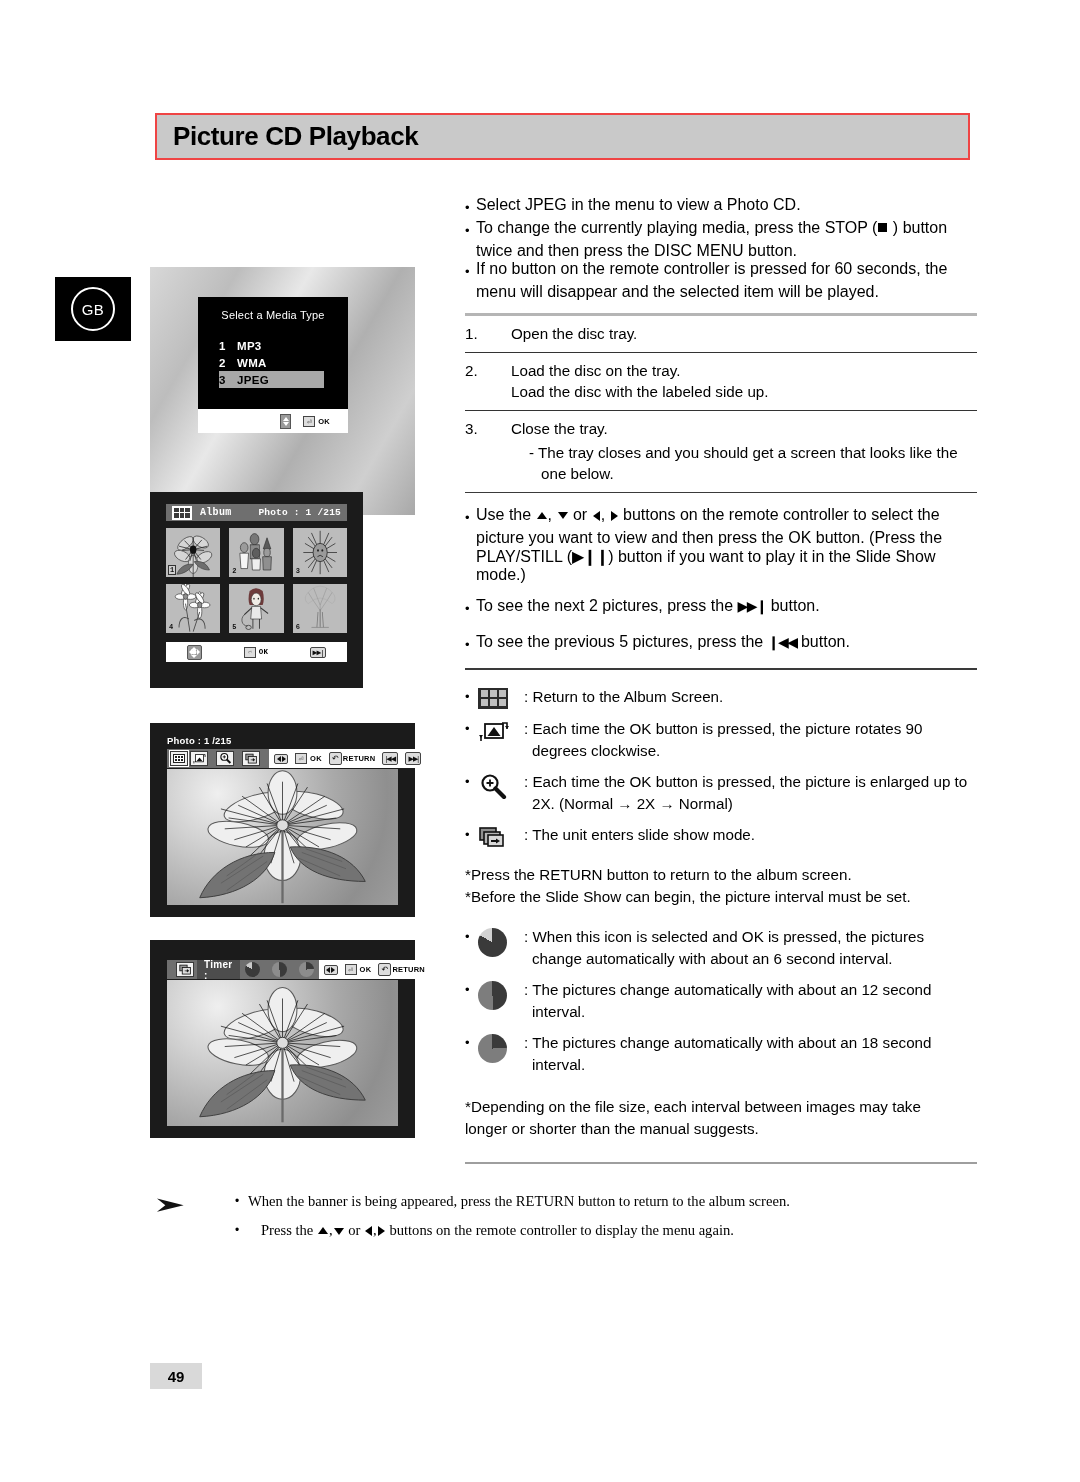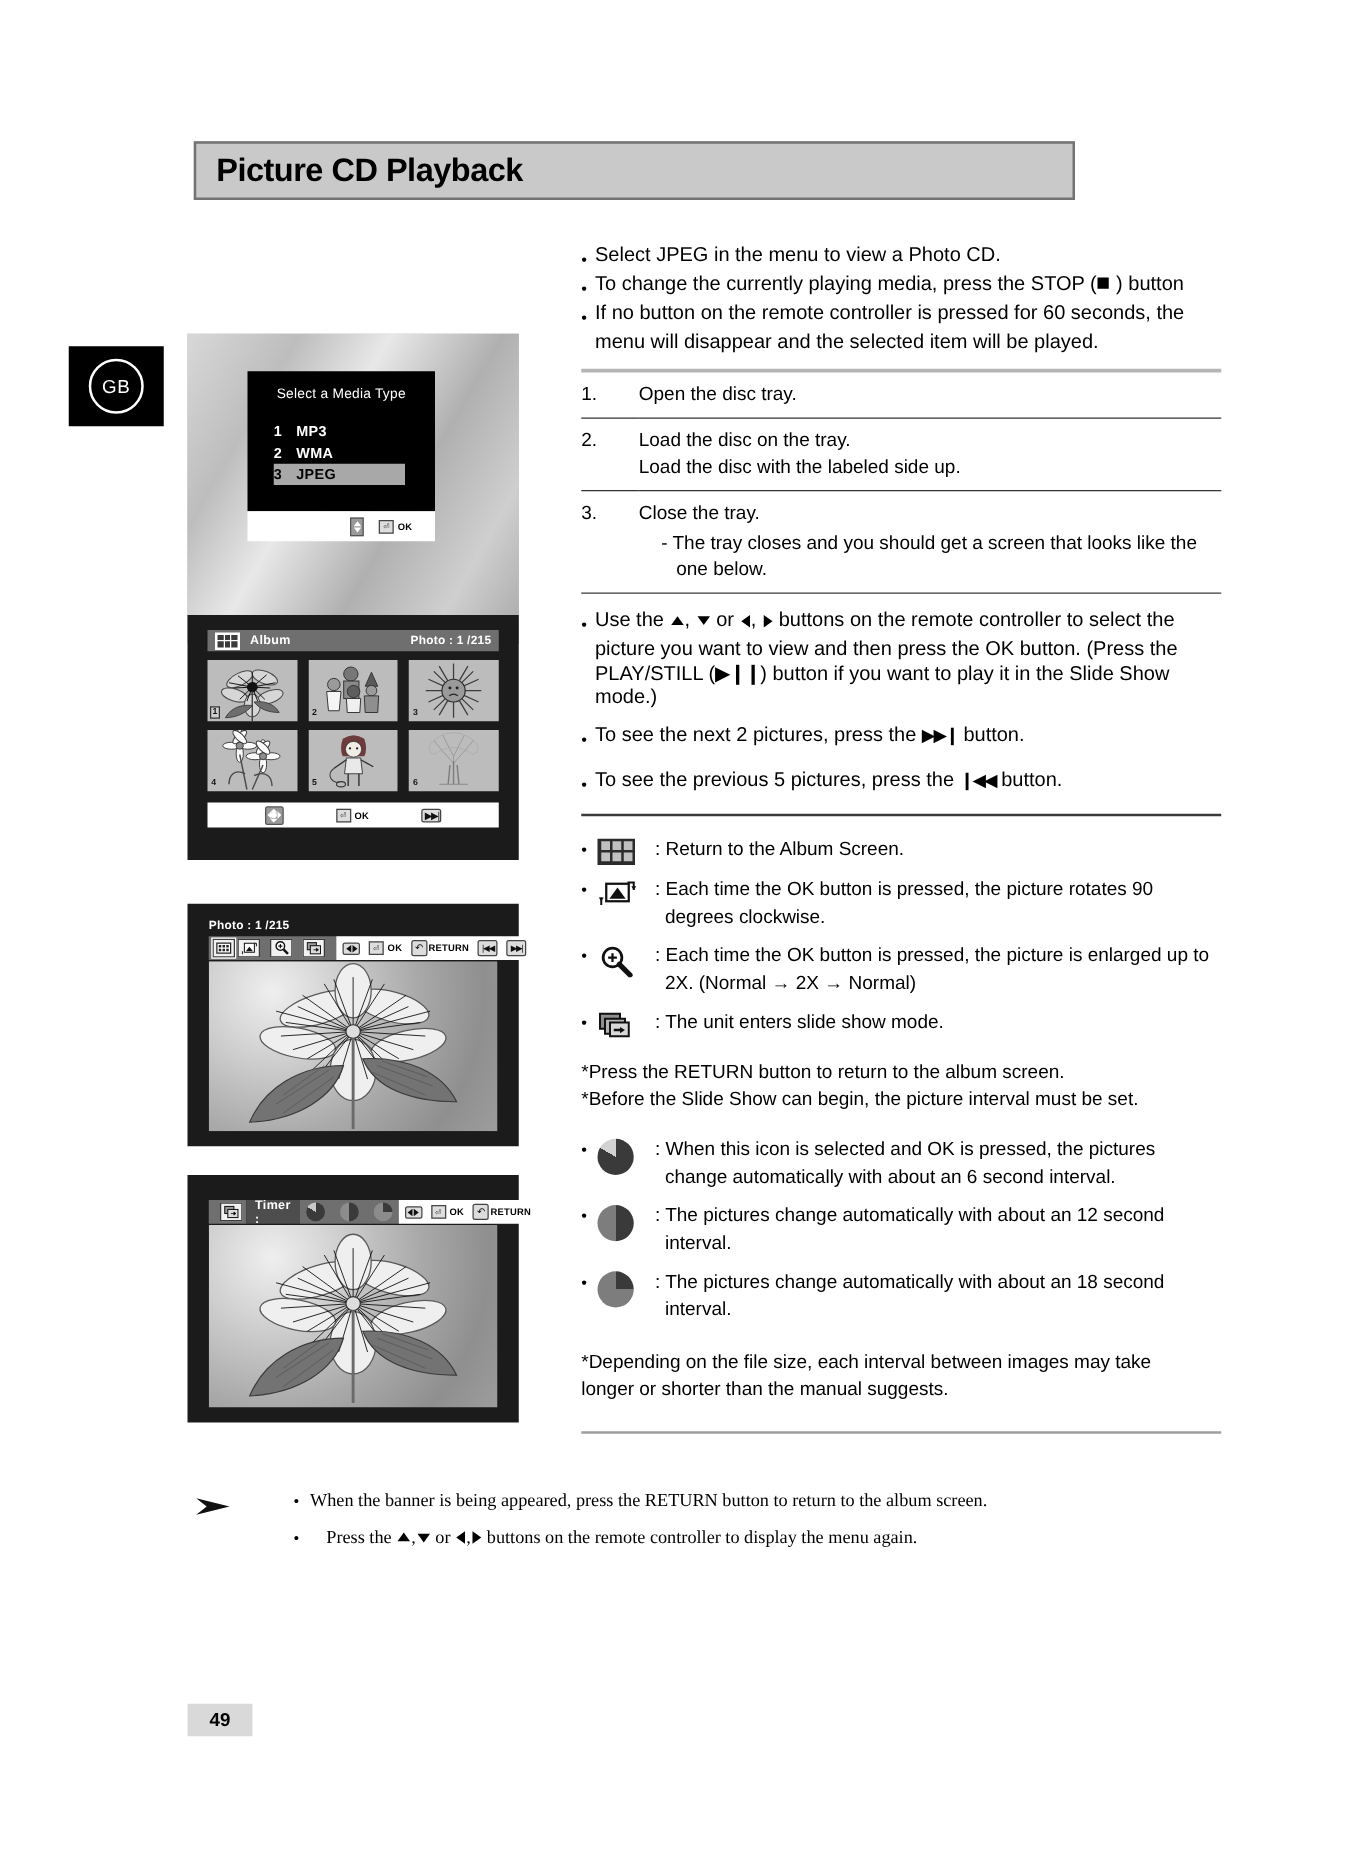--- a/index.html
+++ b/index.html
@@ -15,8 +15,8 @@
 
   
   .title-bar{
-    position:absolute;left:155px;top:113px;width:705px;height:47px;
-    background:#c9c9c9;border:2px solid #737373;box-sizing:border-box;
+    position:absolute;left:155px;top:113px;width:815px;height:47px;
+    background:#c9c9c9;border:2px solid #ef4444;box-sizing:border-box;
     display:flex;align-items:center;
   }
   .title-bar .title-text{

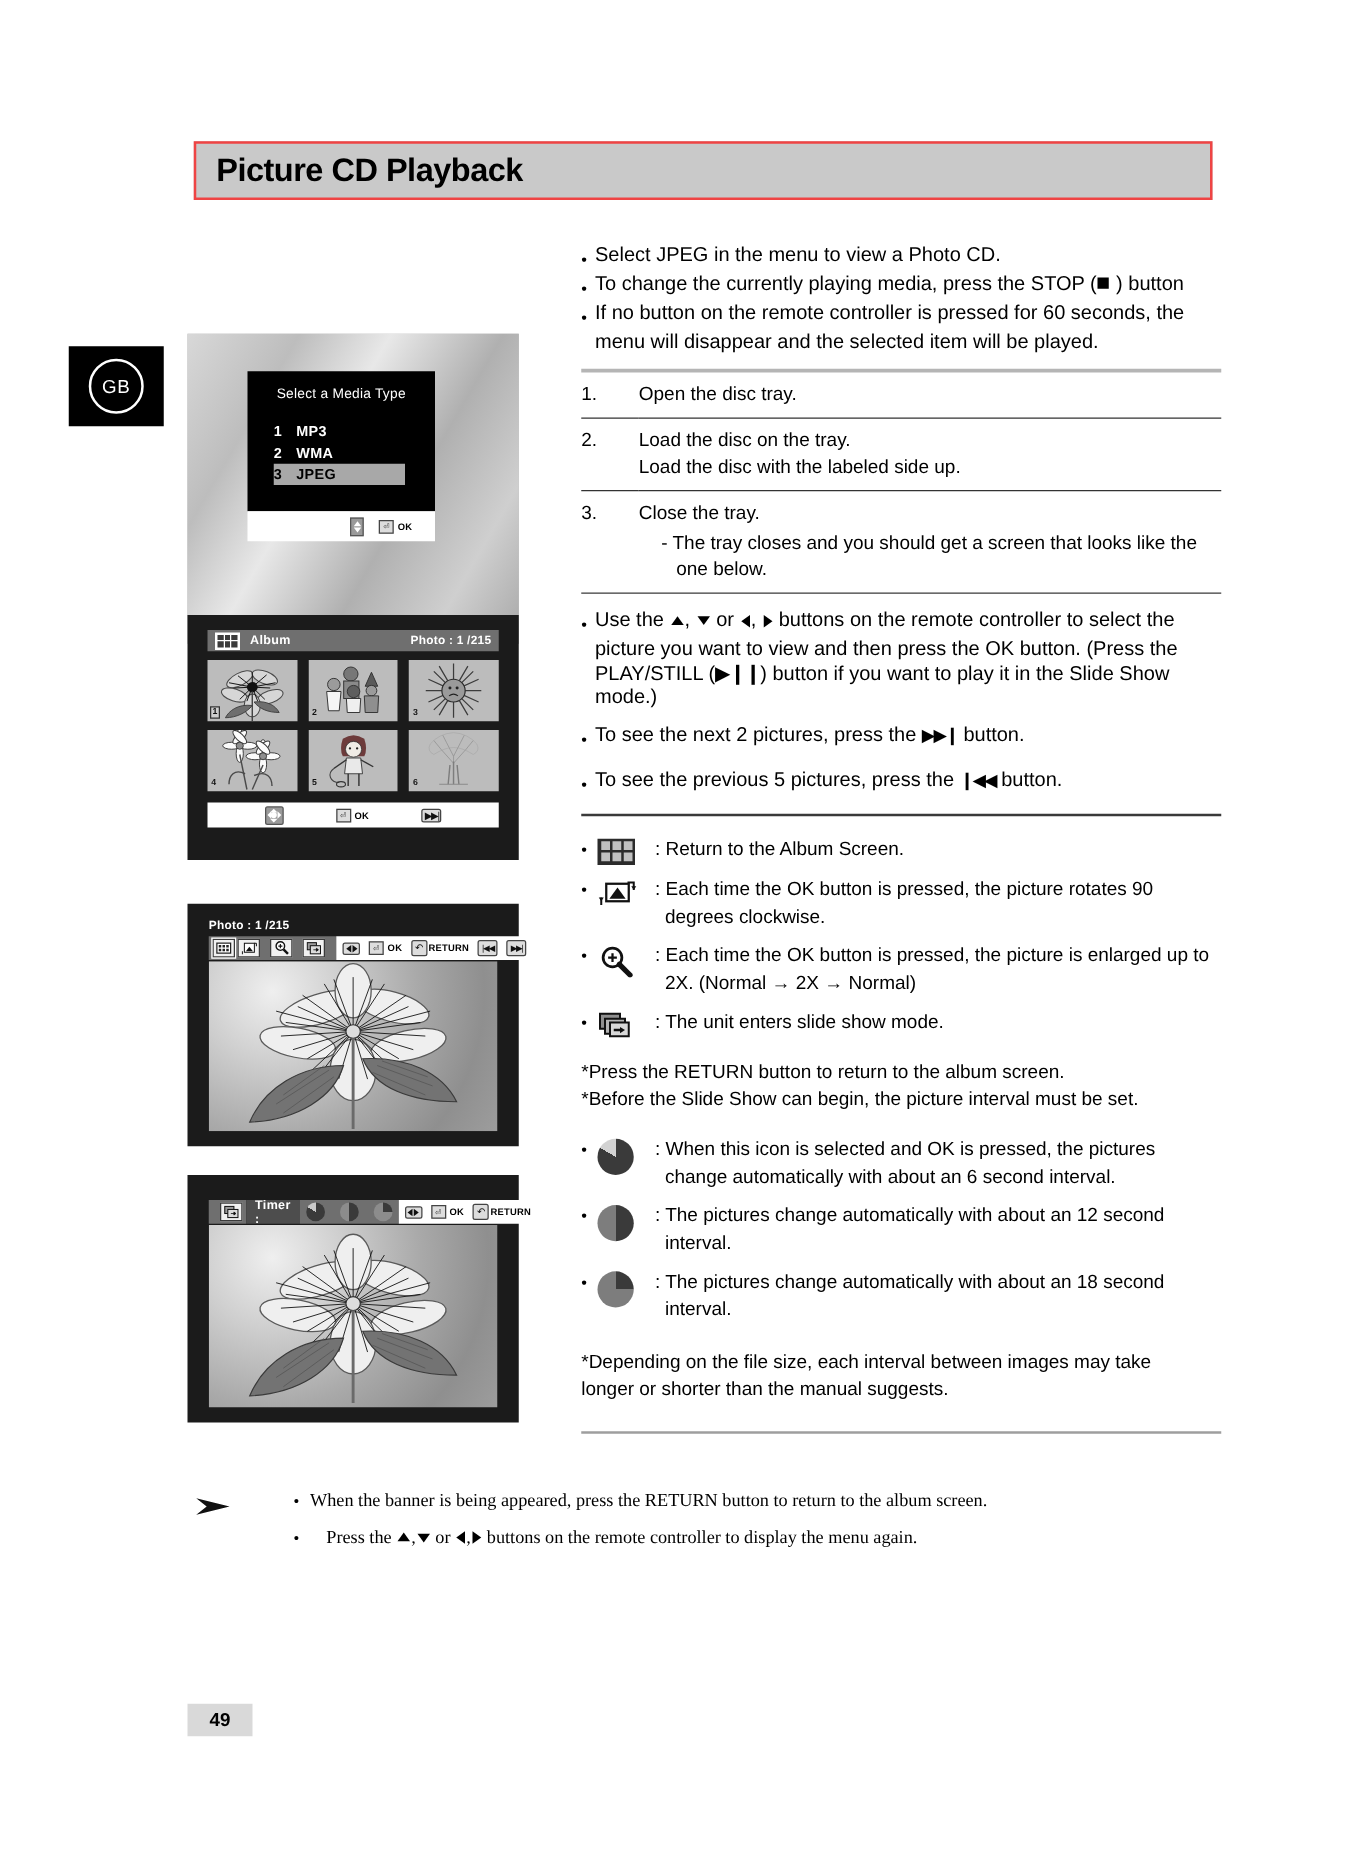--- a/index.html
+++ b/index.html
@@ -604,6 +604,10 @@
         </span>
       </div>
       <div class="b-line">
+        <span class="b-dot"></span>
+        <span class="b-txt">twice and then press the DISC MENU button.</span>
+      </div>
+      <div class="b-line">
         <span class="b-dot">•</span>
         <span class="b-txt">If no button on the remote controller is pressed for 60 seconds, the</span>
       </div>

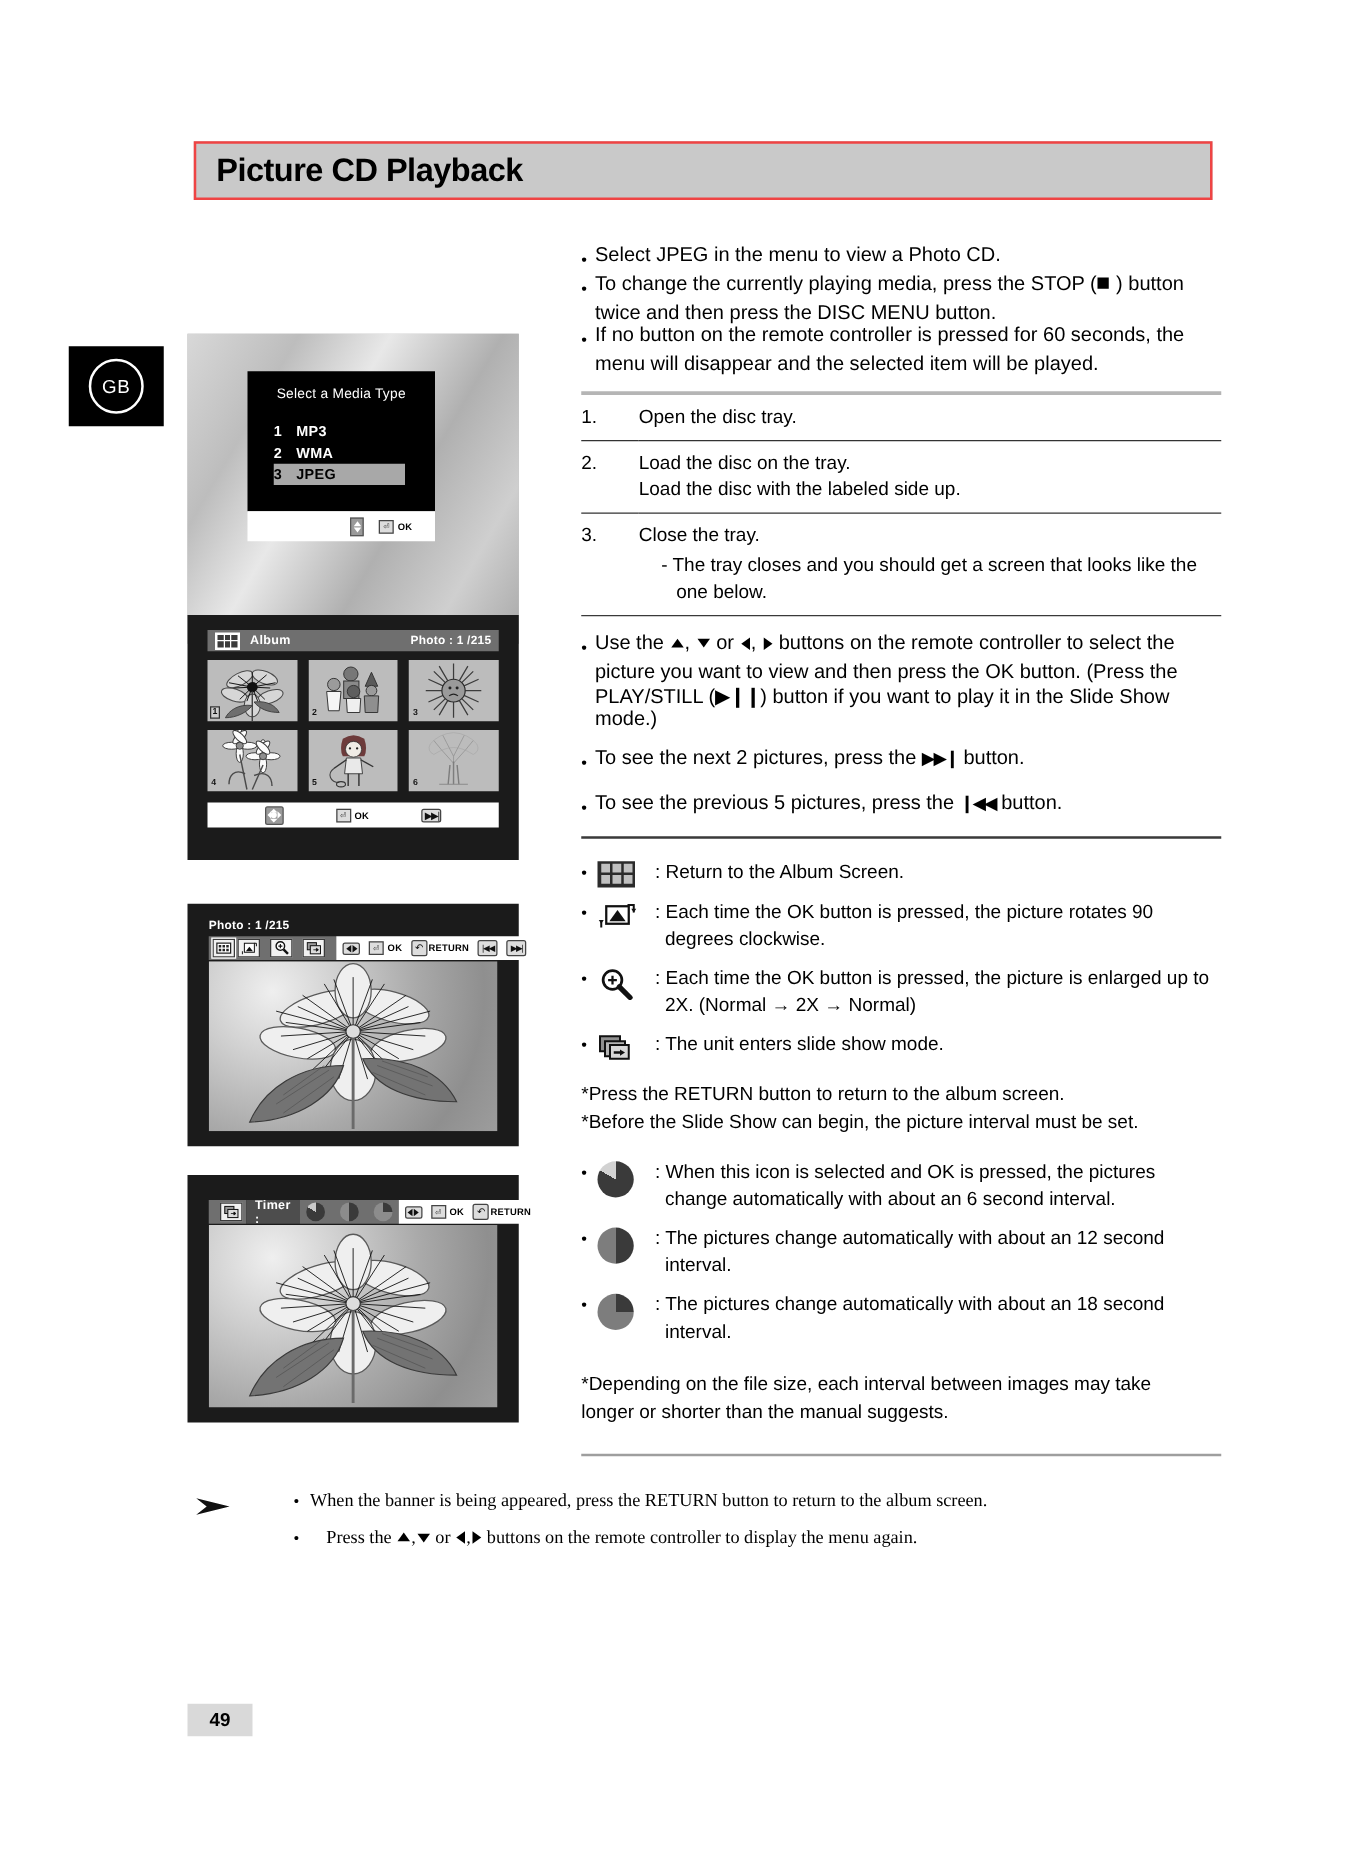--- a/index.html
+++ b/index.html
@@ -88,7 +88,7 @@
   .ok-text{font-size:7.5px;font-weight:bold;letter-spacing:0.3px;}
 
   
-  #screen-album{left:150px;top:492px;width:265px;height:196px;background:#1b1b1b;}
+  #screen-album{left:150px;top:492px;width:213px;height:196px;background:#1b1b1b;font-family:Liberation Mono, monospace;}
   .album-header{
     position:absolute;left:16px;top:12px;right:16px;height:17px;
     background:#6f6f6f;display:flex;align-items:center;padding:0 6px;box-sizing:border-box;

